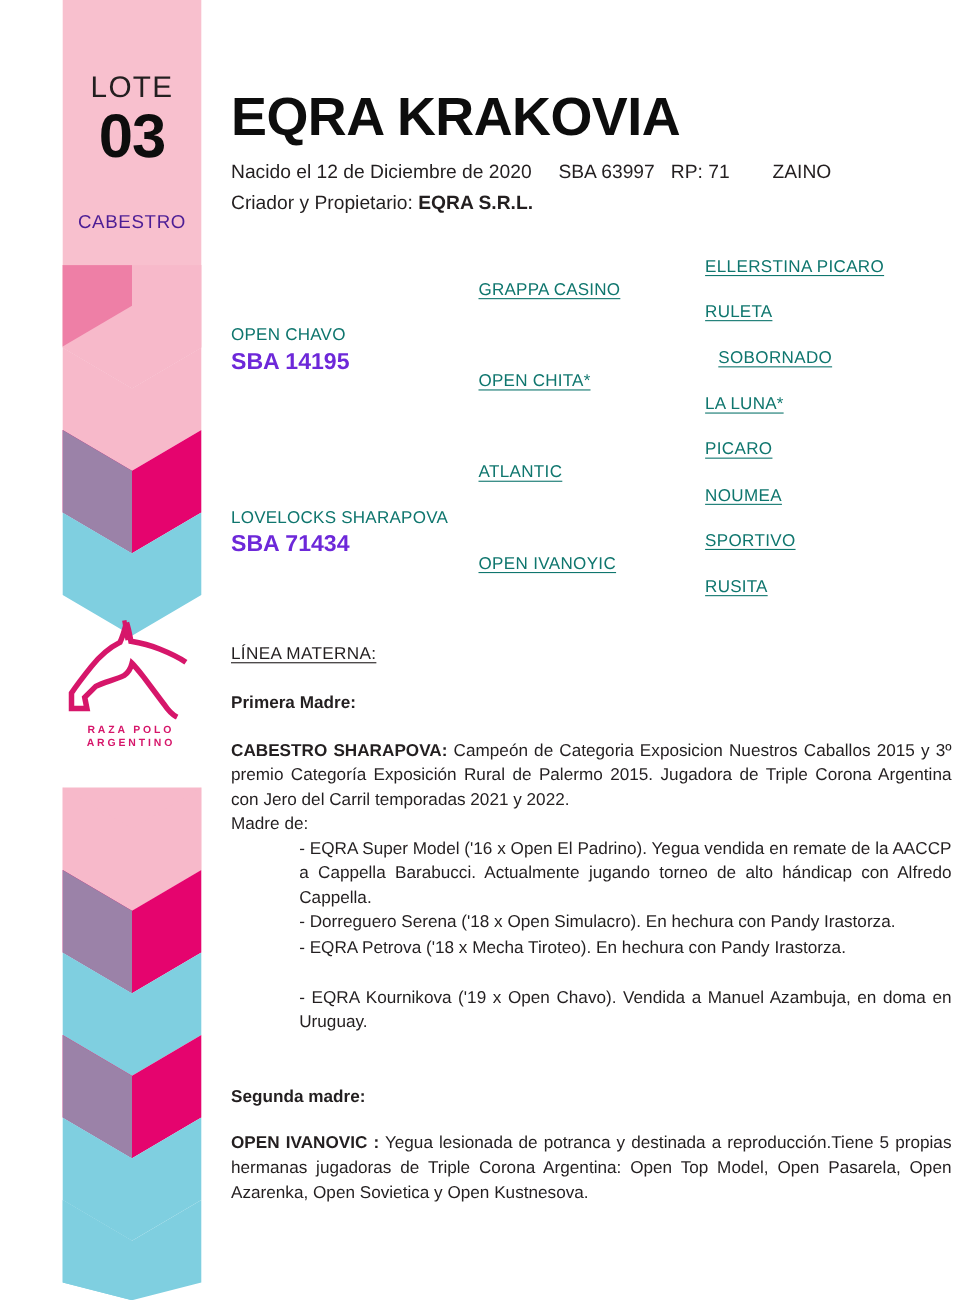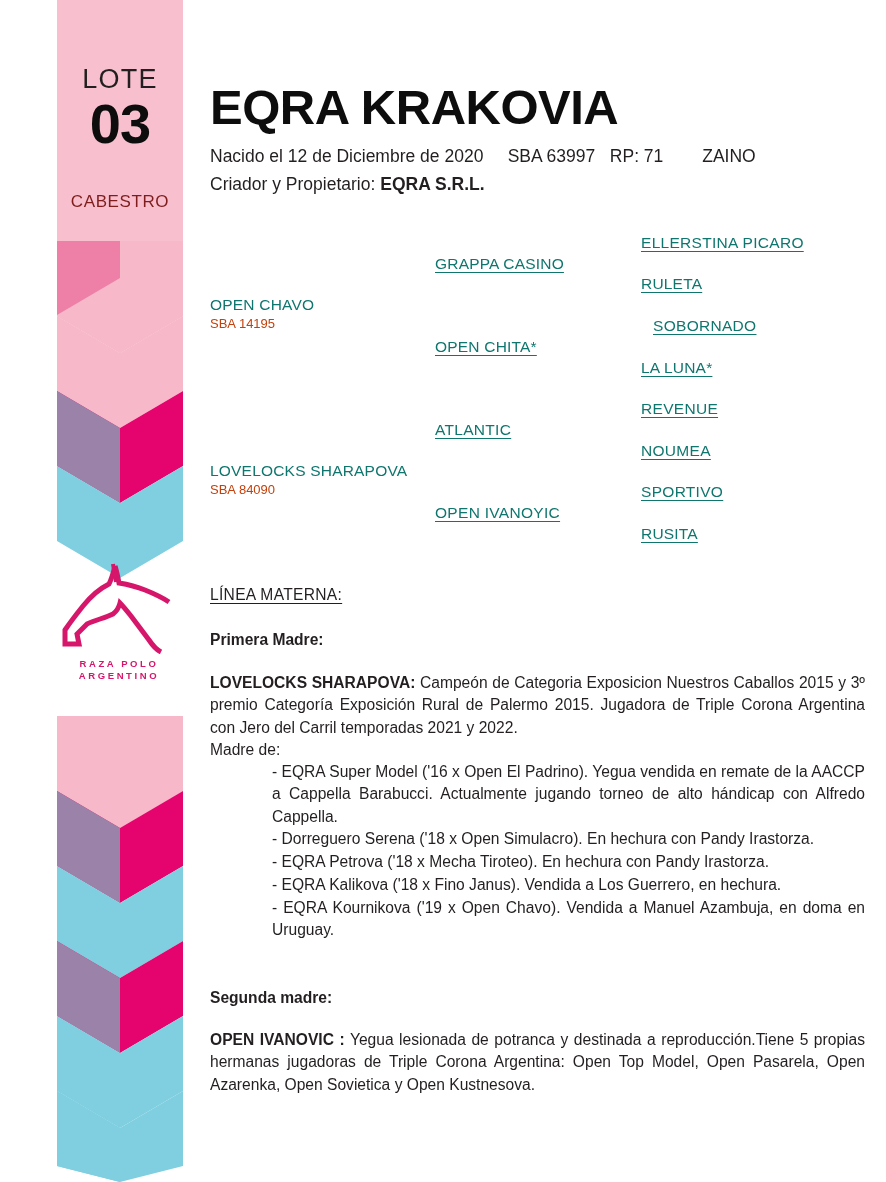--- a/index.html
+++ b/index.html
@@ -58,7 +58,7 @@
     font-size: 17px;
     letter-spacing: 0.6px;
     font-weight: 300;
-    color: #7f1d1d;
+    color: #4c1d95;
     line-height: 1;
   }
 

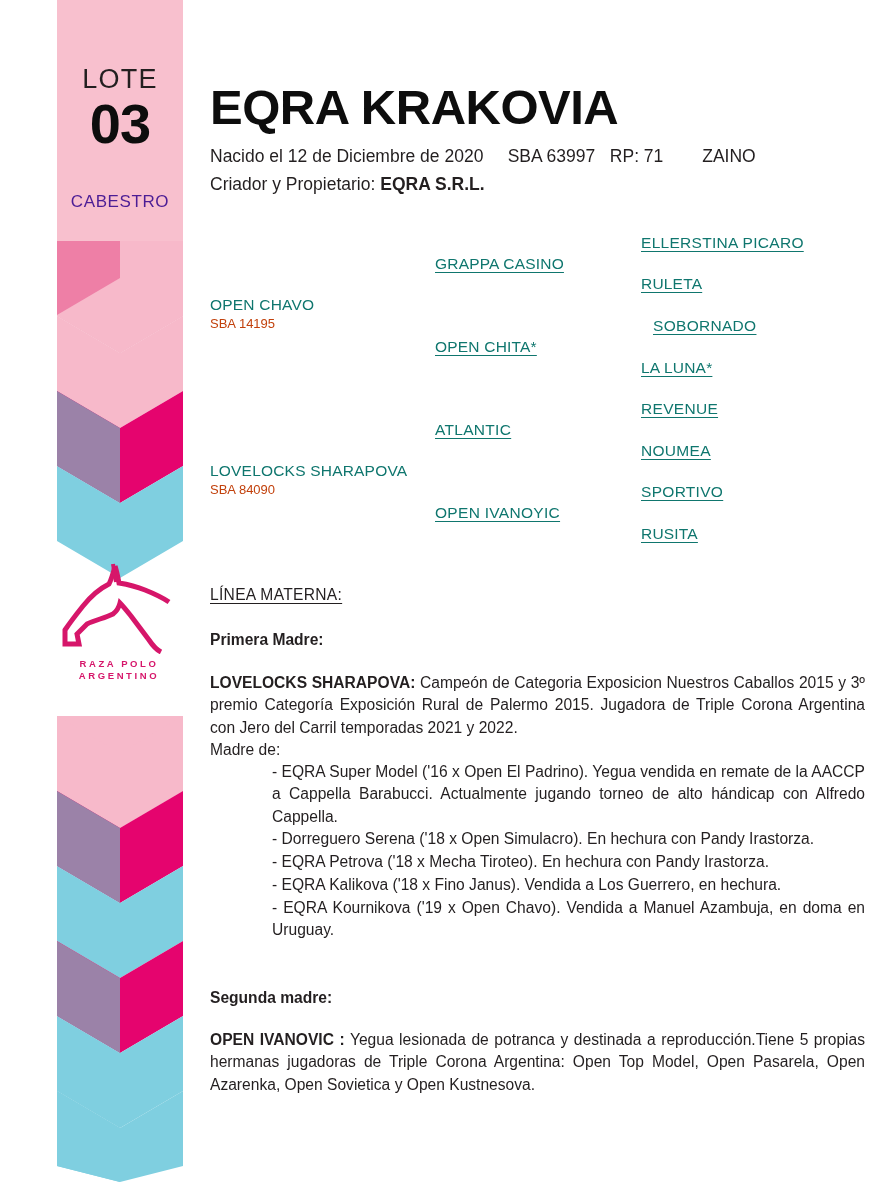--- a/index.html
+++ b/index.html
@@ -131,9 +131,9 @@
   }
   .ped-sba {
     position: absolute;
-    font-size: 13px;
-    font-weight: 400;
-    color: #c2410c;
+    font-size: 21px;
+    font-weight: 700;
+    color: #6d28d9;
     line-height: 1.1;
     white-space: nowrap;
   }

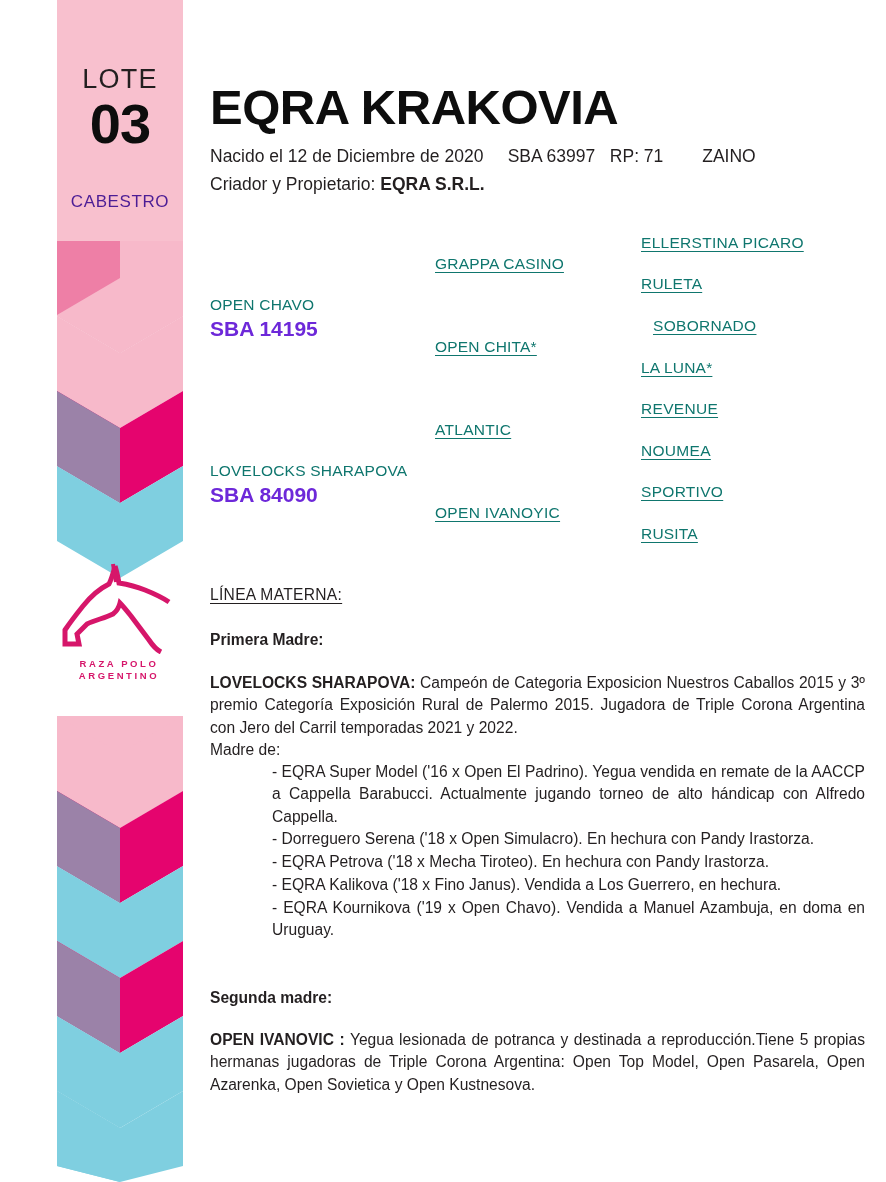--- a/index.html
+++ b/index.html
@@ -240,7 +240,7 @@
     <div class="ped-name bold underlined" style="left:612px; top:275px;">RULETA</div>
     <div class="ped-name light underlined" style="left:624px; top:317px;">SOBORNADO</div>
     <div class="ped-name bold underlined" style="left:612px; top:359px;">LA LUNA*</div>
-    <div class="ped-name light underlined" style="left:612px; top:400px;">REVENUE</div>
+    <div class="ped-name light underlined" style="left:612px; top:400px;">PICARO</div>
     <div class="ped-name light underlined" style="left:612px; top:442px;">NOUMEA</div>
     <div class="ped-name light underlined" style="left:612px; top:483px;">SPORTIVO</div>
     <div class="ped-name bold underlined" style="left:612px; top:525px;">RUSITA</div>

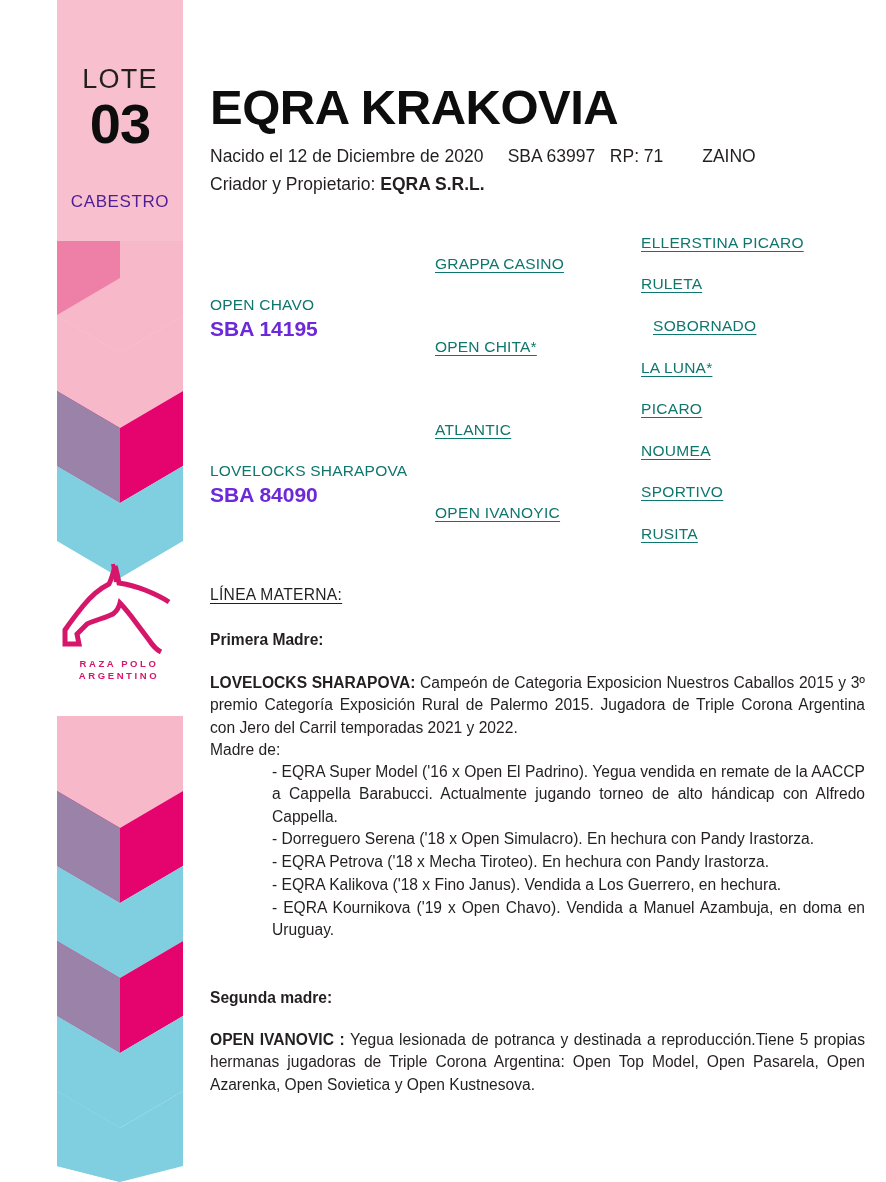--- a/index.html
+++ b/index.html
@@ -229,7 +229,7 @@
     <div class="ped-sba" style="left:181px; top:317px;">SBA 14195</div>
 
     <div class="ped-name bold" style="left:181px; top:462px;">LOVELOCKS SHARAPOVA</div>
-    <div class="ped-sba" style="left:181px; top:483px;">SBA 84090</div>
+    <div class="ped-sba" style="left:181px; top:483px;">SBA 71434</div>
 
     <div class="ped-name bold underlined" style="left:406px; top:255px;">GRAPPA CASINO</div>
     <div class="ped-name bold underlined" style="left:406px; top:338px;">OPEN CHITA*</div>

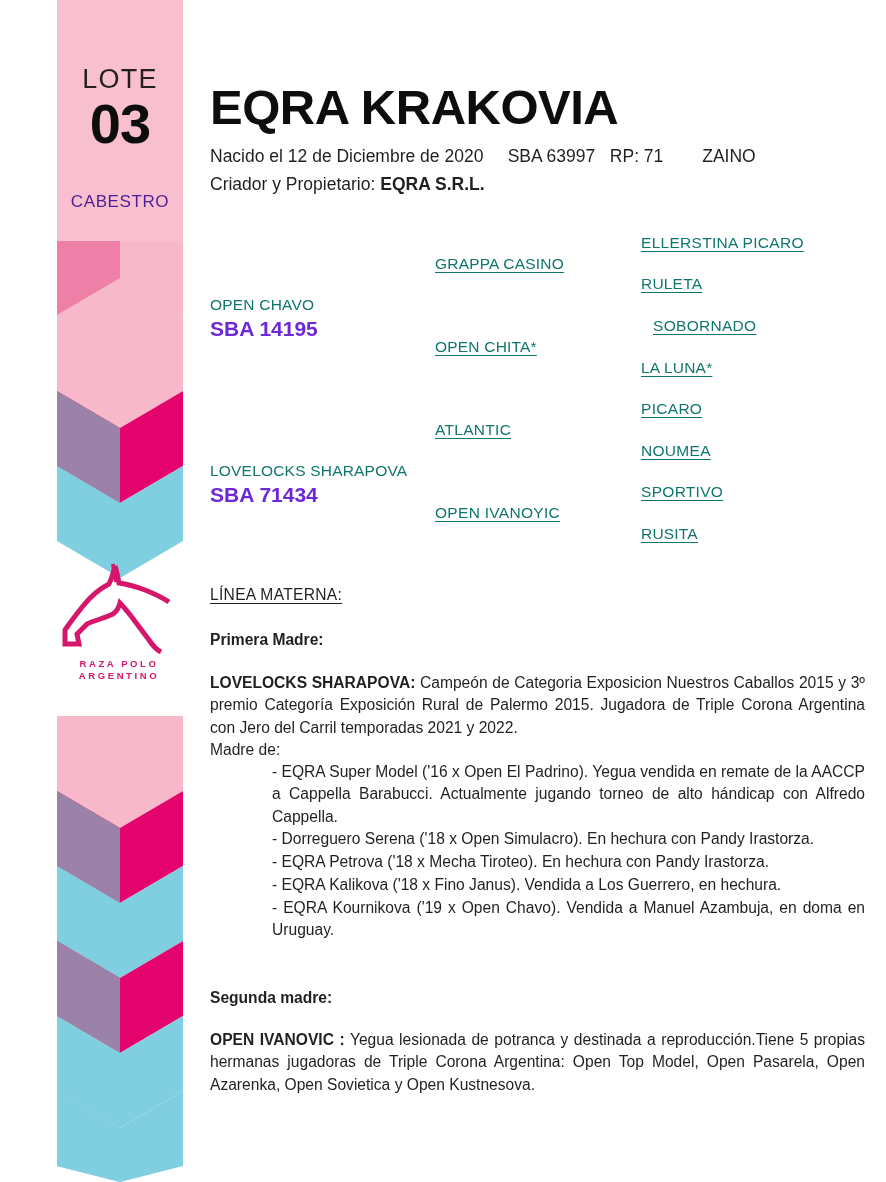--- a/index.html
+++ b/index.html
@@ -251,7 +251,7 @@
   <div class="btxt w-main" id="linea-materna" style="top:584px;">LÍNEA MATERNA:</div>
 
   <div class="btxt w-main just" style="top:672px;">
-    <b>LOVELOCKS SHARAPOVA:</b><span> Campeón de Categoria Exposicion Nuestros Caballos 2015 y 3º premio Categoría Exposición Rural de Palermo 2015. Jugadora de Triple Corona Argentina con Jero del Carril temporadas 2021 y 2022.</span>
+    <b>CABESTRO SHARAPOVA:</b><span> Campeón de Categoria Exposicion Nuestros Caballos 2015 y 3º premio Categoría Exposición Rural de Palermo 2015. Jugadora de Triple Corona Argentina con Jero del Carril temporadas 2021 y 2022.</span>
   </div>
 
   <div class="btxt w-main" style="top:739px;">Madre de:</div>

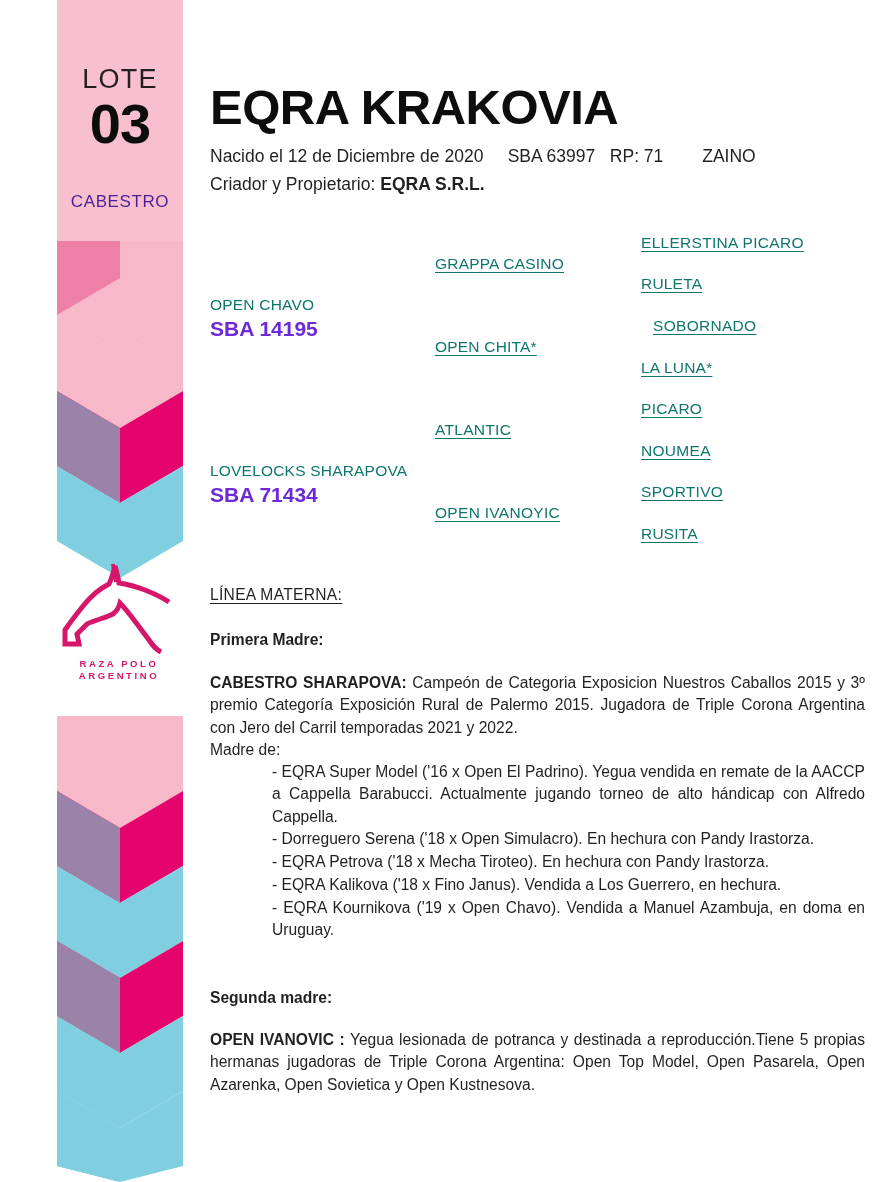--- a/index.html
+++ b/index.html
@@ -259,7 +259,6 @@
   <div class="btxt indent just" style="top:761px;">- EQRA Super Model ('16 x Open El Padrino). Yegua vendida en remate de la AACCP a Cappella Barabucci. Actualmente jugando torneo de alto hándicap con Alfredo Cappella.</div>
   <div class="btxt indent" style="top:828px;">- Dorreguero Serena ('18 x Open Simulacro). En hechura con Pandy Irastorza.</div>
   <div class="btxt indent" style="top:851px;">- EQRA Petrova ('18 x Mecha Tiroteo). En hechura con Pandy Irastorza.</div>
-  <div class="btxt indent" style="top:874px;">- EQRA Kalikova ('18 x Fino Janus). Vendida a Los Guerrero, en hechura.</div>
   <div class="btxt indent just" style="top:897px;">- EQRA Kournikova ('19 x Open Chavo). Vendida a Manuel Azambuja, en doma en Uruguay.</div>
 
   <div class="btxt w-main" style="top:987px; font-weight:700;">Segunda madre:</div>

